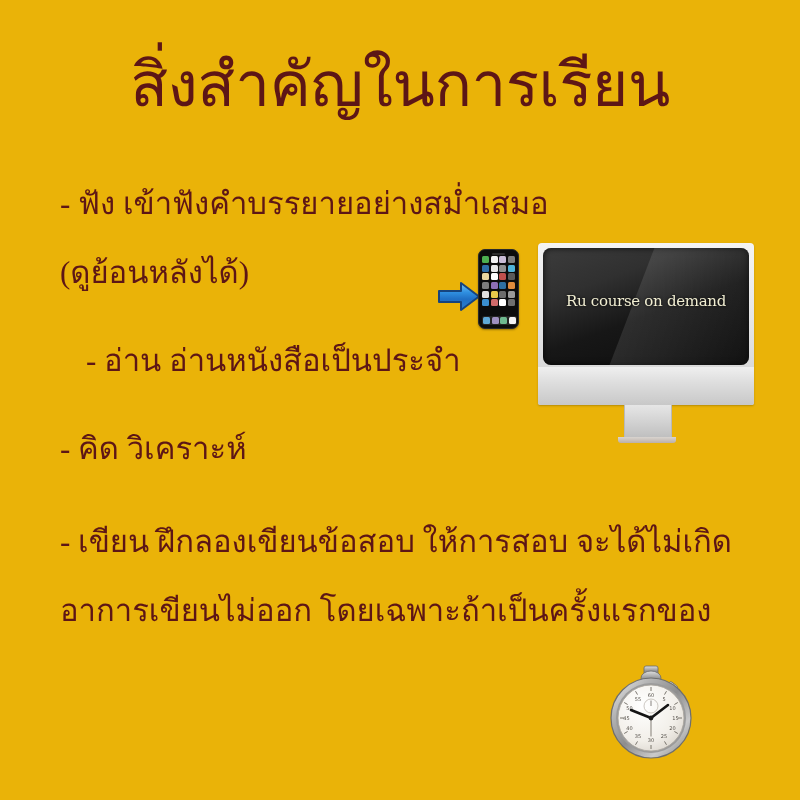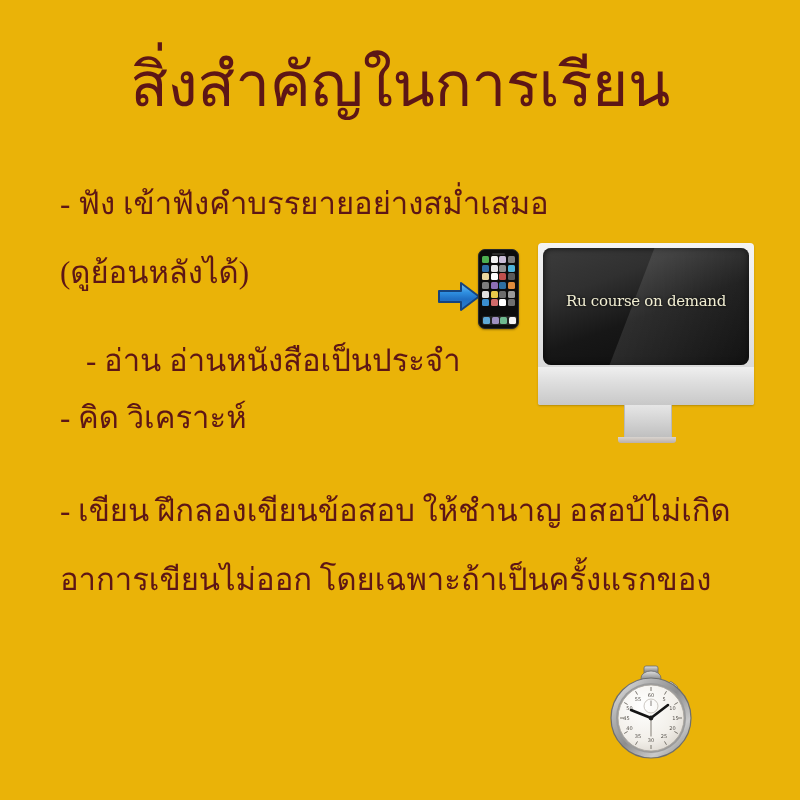--- a/index.html
+++ b/index.html
@@ -62,7 +62,7 @@
   .b1 { margin-top: 0px; }
   .b1 .l2 { margin-top: 38px; }
   .b2 { margin-top: 57px; margin-left: 26px; }
-  .b3 { margin-top: 26px; }
+  .b3 { margin-top: 57px; }
   .b4 { margin-top: 62px; }
   .b4 .l2 { margin-top: 38px; }
   .b4 .l3 { margin-top: 38px; }

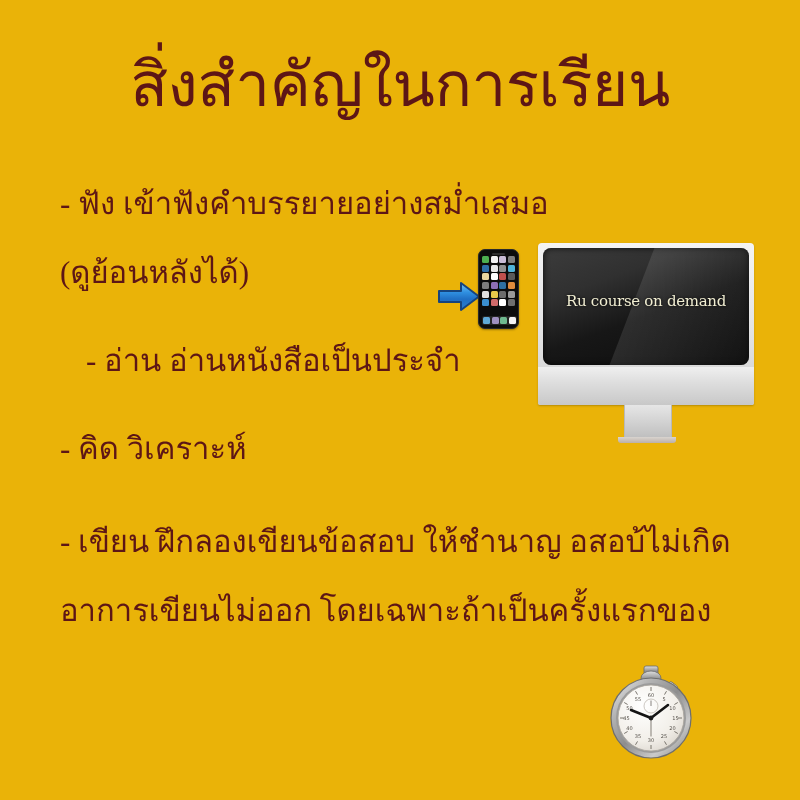--- a/index.html
+++ b/index.html
@@ -235,7 +235,7 @@
     </div>
 
     <div class="bullet-block b4">
-      <div class="bullet-line l1">- เขียน ฝึกลองเขียนข้อสอบ ให้ชำนาญ อสอบ้ไม่เกิด</div>
+      <div class="bullet-line l1">- เขียน ฝึกลองเขียนข้อสอบ ให้การสอบ จะได้ไม่เกิด</div>
       <div class="bullet-line l2">อาการเขียนไม่ออก โดยเฉพาะถ้าเป็นครั้งแรกของ</div>
     </div>
 

